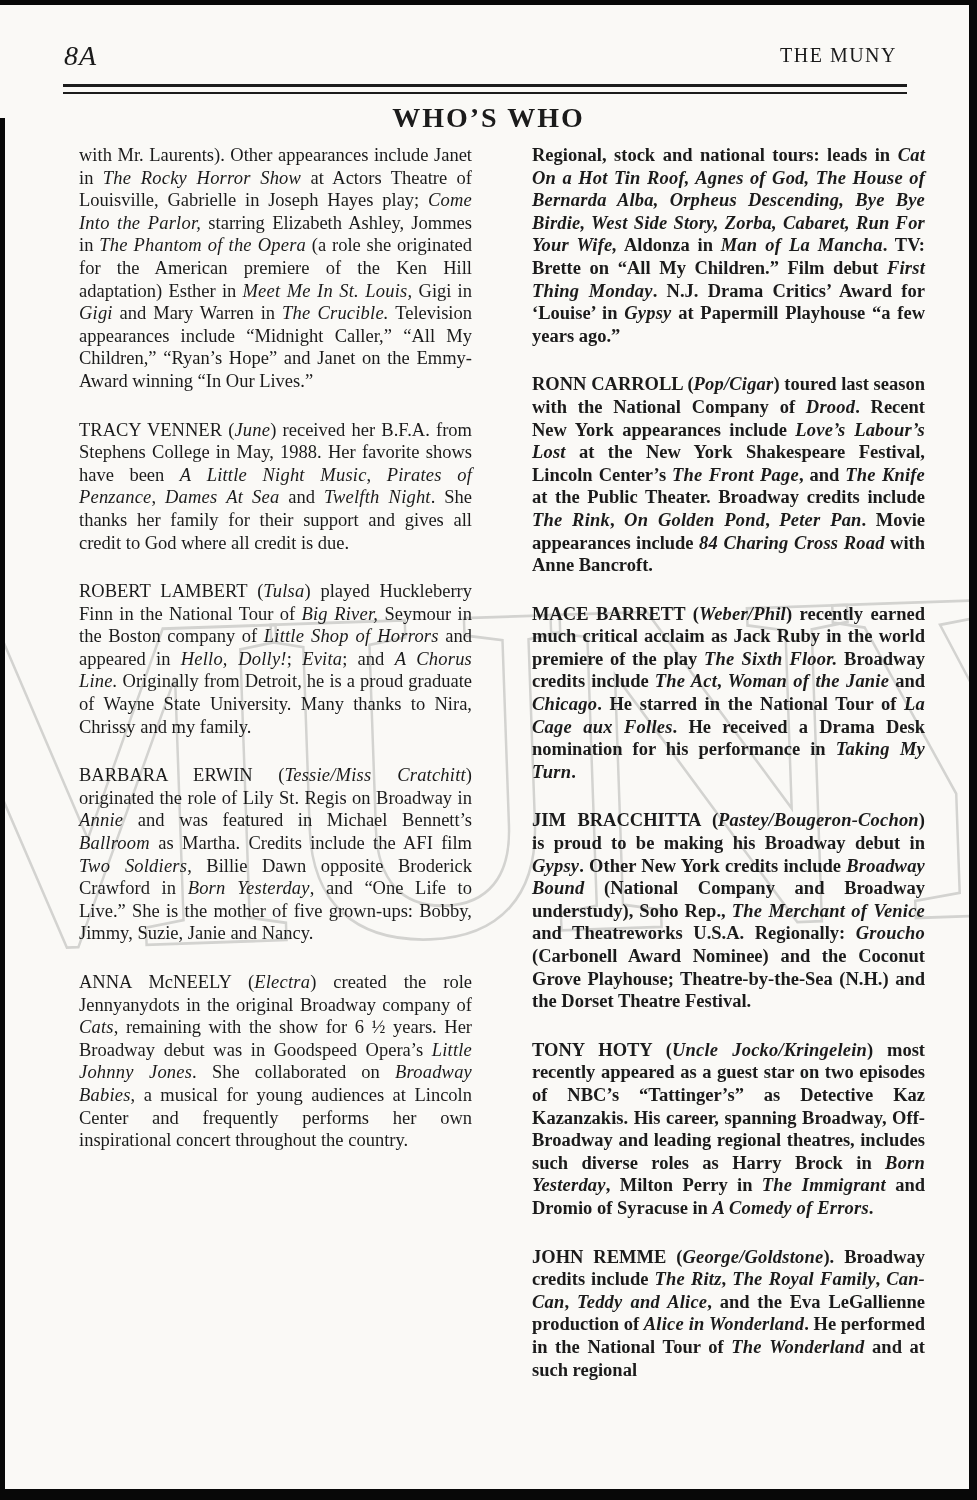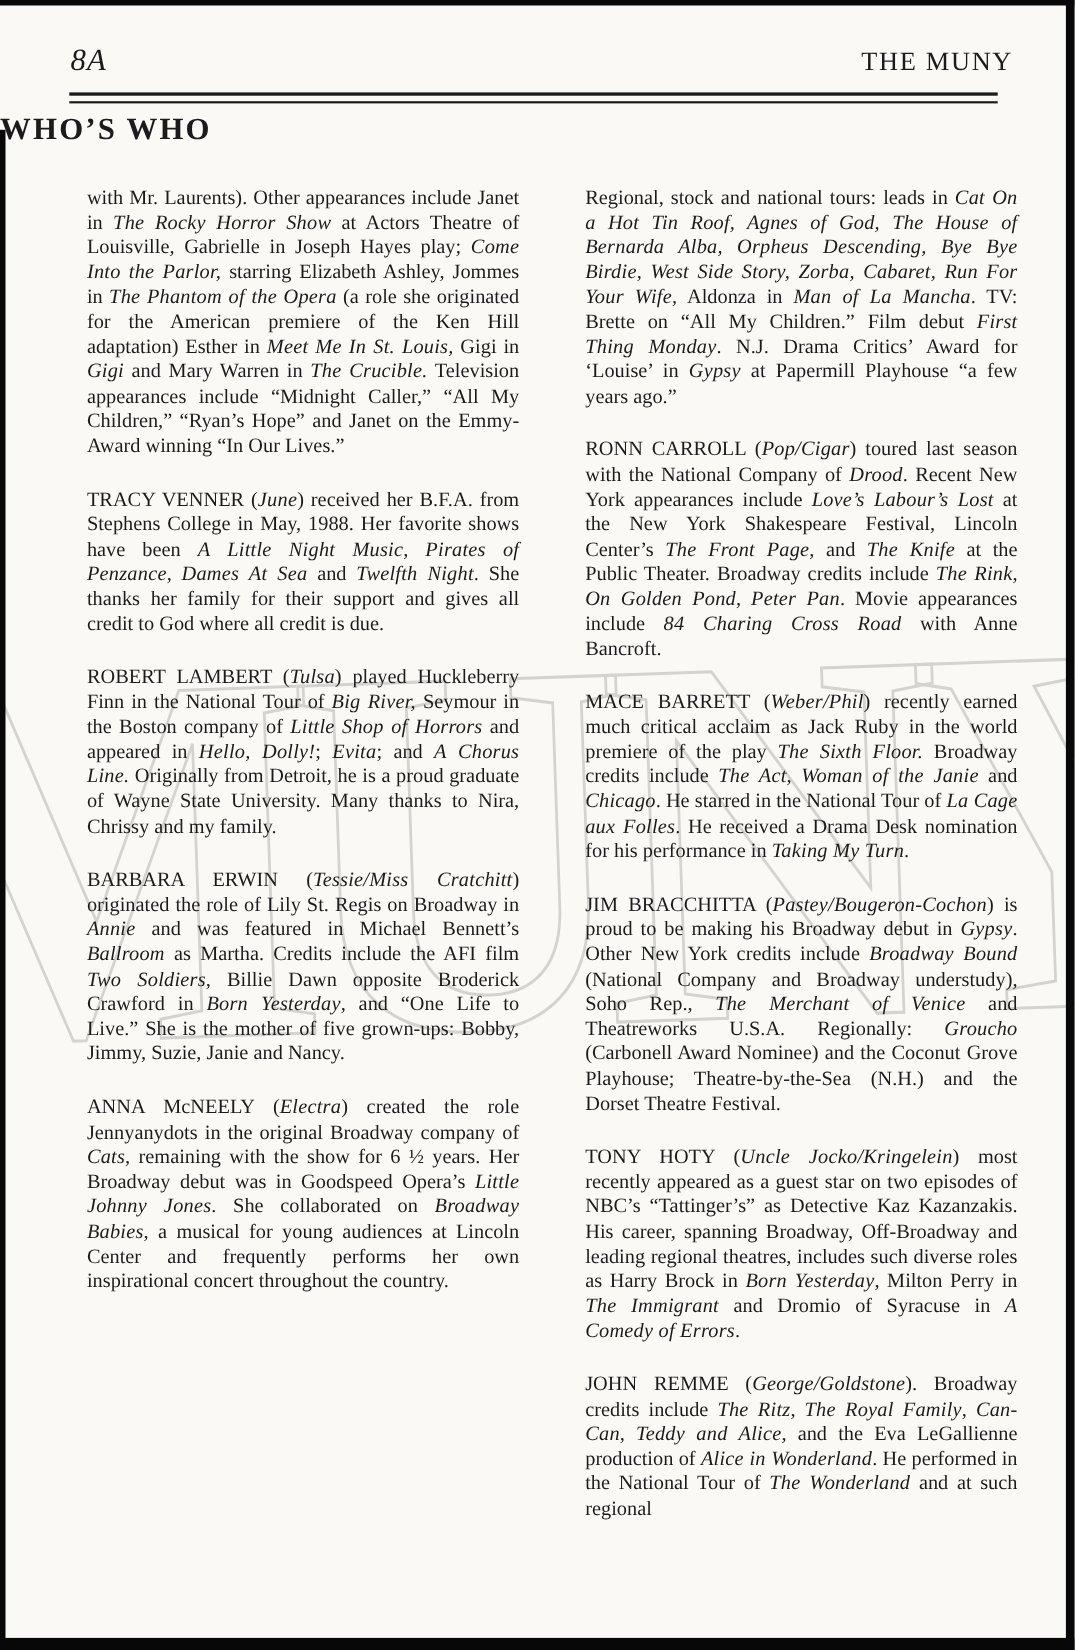--- a/index.html
+++ b/index.html
@@ -24,8 +24,8 @@
     font-style:italic;font-size:28px;letter-spacing:1px;text-align:right;
   }
   .publication{
-    position:absolute;right:56px;top:44px;
-    font-size:24px;letter-spacing:1.5px;
+    position:absolute;right:80px;top:44px;
+    font-size:20px;letter-spacing:1.5px;
   }
   .header-rule{
     position:absolute;left:63px;right:70px;top:84px;

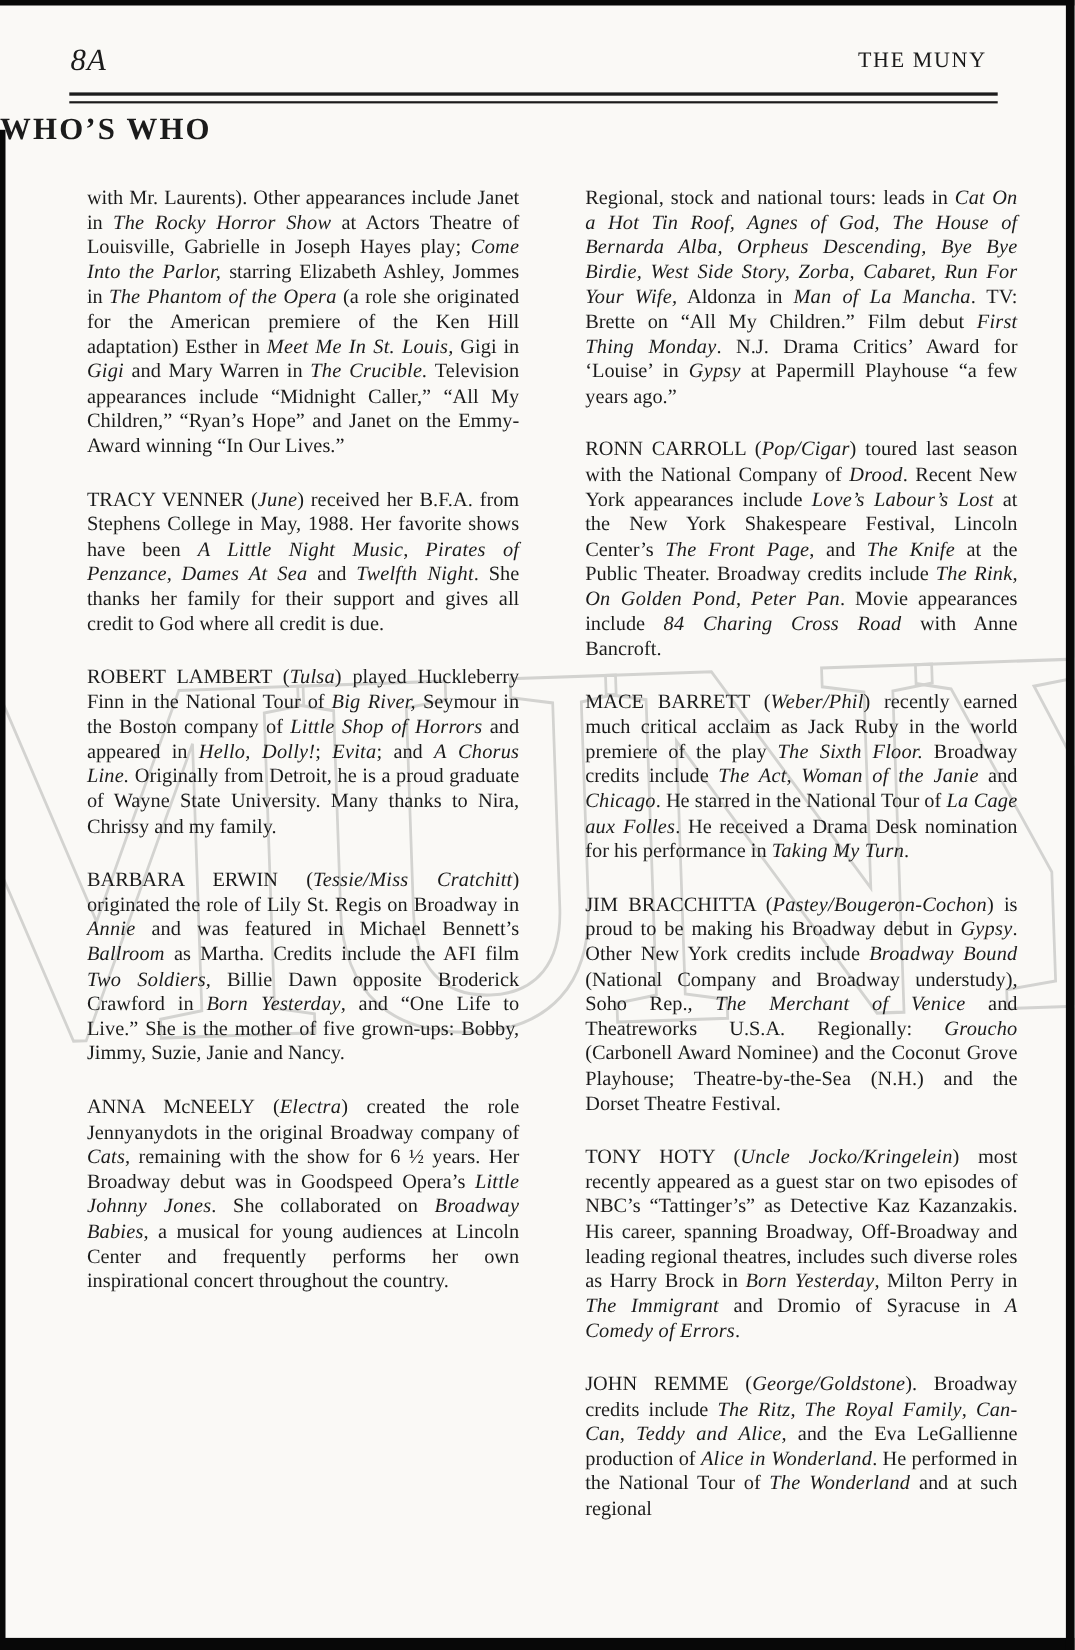--- a/index.html
+++ b/index.html
@@ -35,7 +35,7 @@
   }
   .section-title{
     position:absolute;left:0;top:102px;width:100%;
-    text-align:left;
+    text-align:center;
     font-size:28px;font-weight:bold;letter-spacing:2px;
   }
 

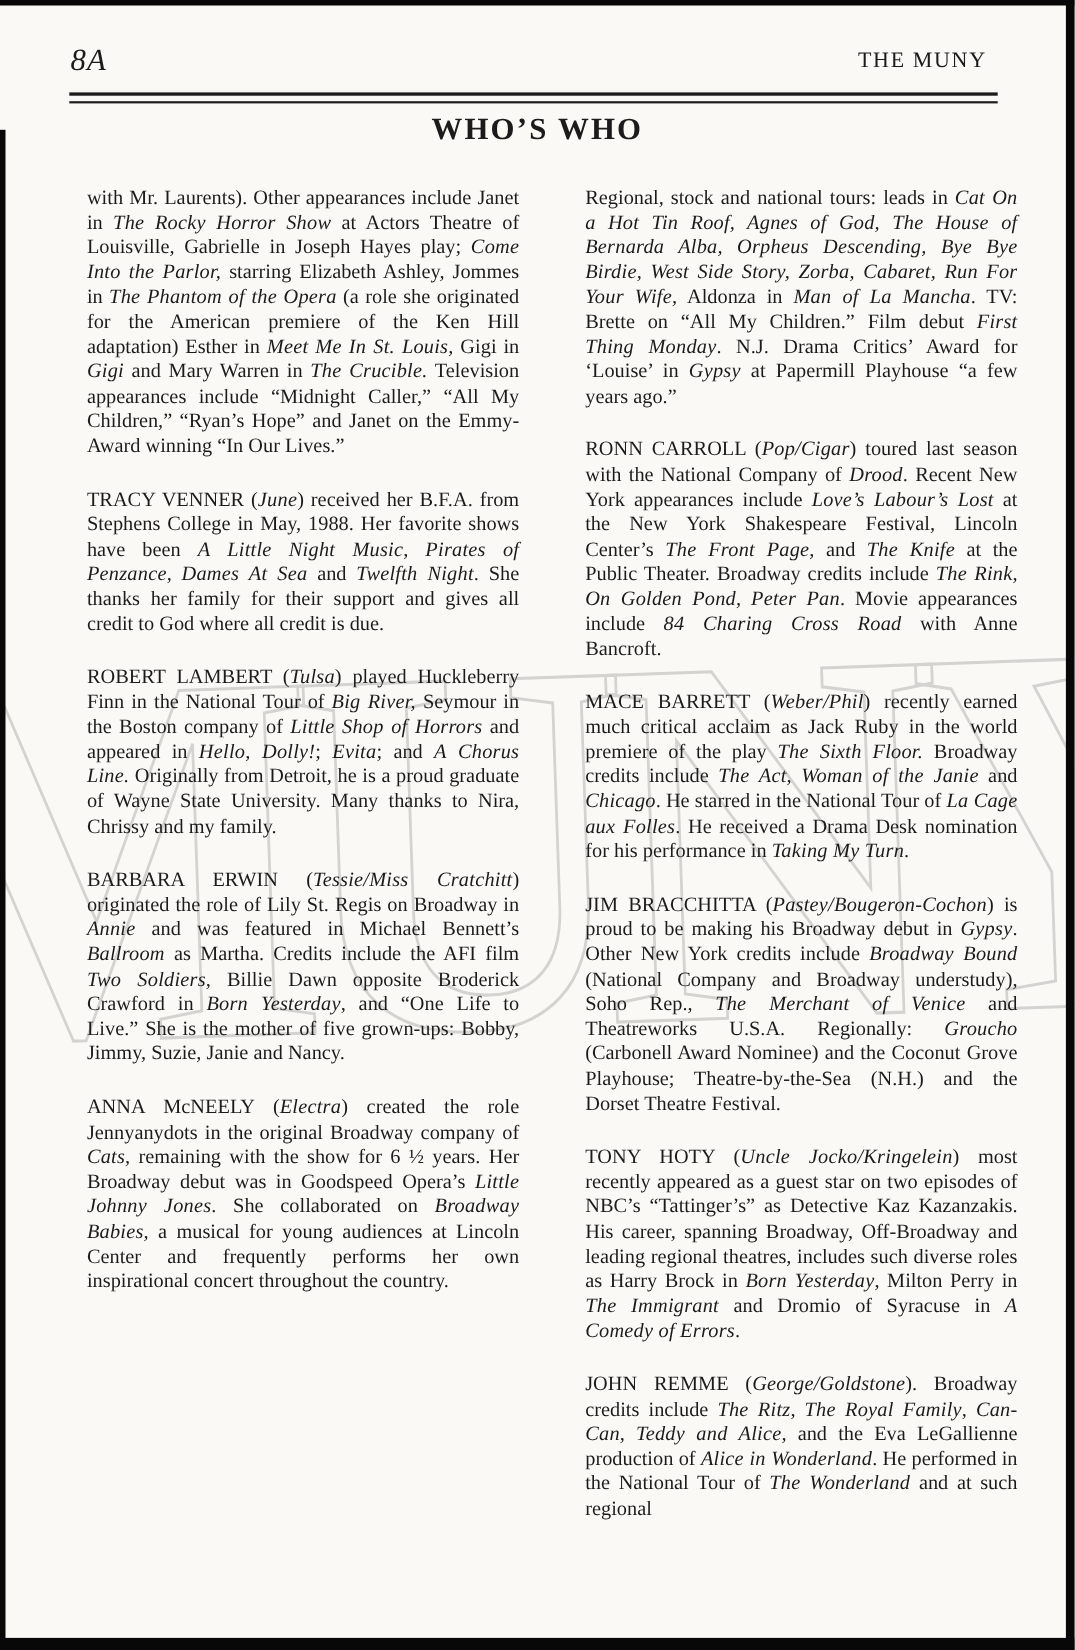--- a/index.html
+++ b/index.html
@@ -55,7 +55,7 @@
 
   
   .col{
-    position:absolute;top:169px;
+    position:absolute;top:144px;
     width:393px;
     font-size:18.5px;line-height:22.6px;
     text-align:justify;

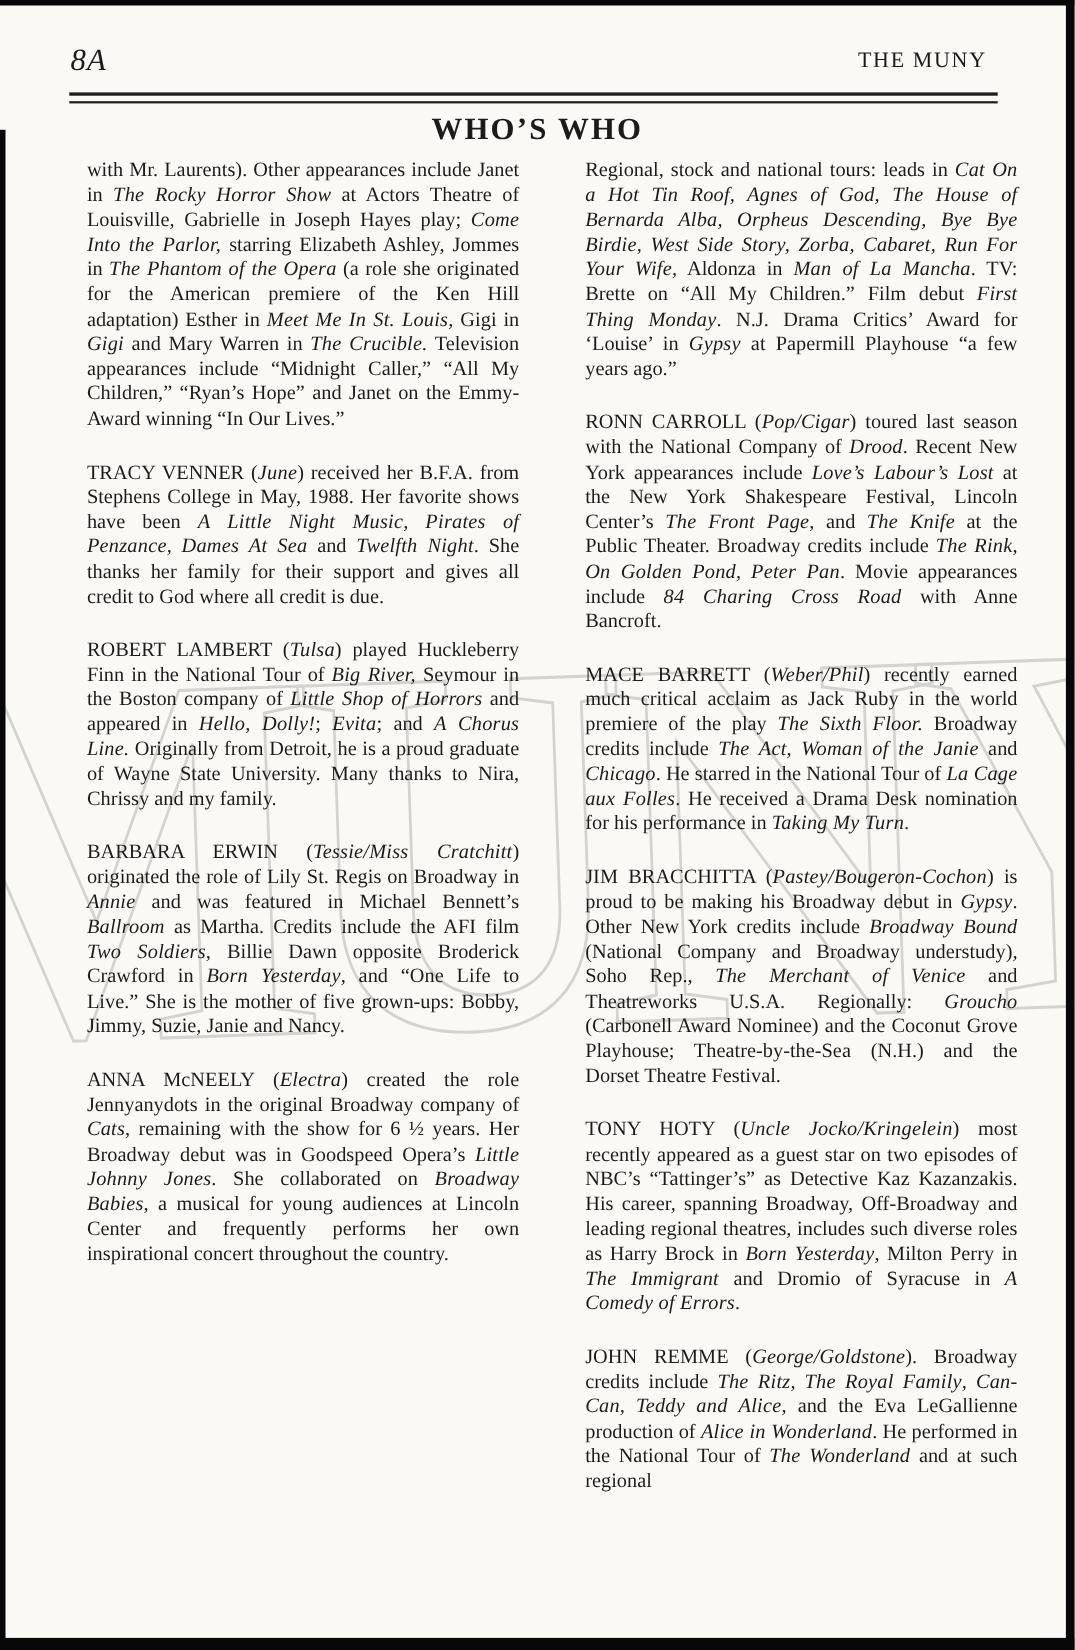--- a/index.html
+++ b/index.html
@@ -61,7 +61,7 @@
     text-align:justify;
   }
   .col-left{left:79px;}
-  .col-right{left:532px;}
+  .col-right{left:532px;font-weight:bold;}
   .para{margin:0 0 26px 0;}
   .para i{letter-spacing:.2px;}
 </style>

